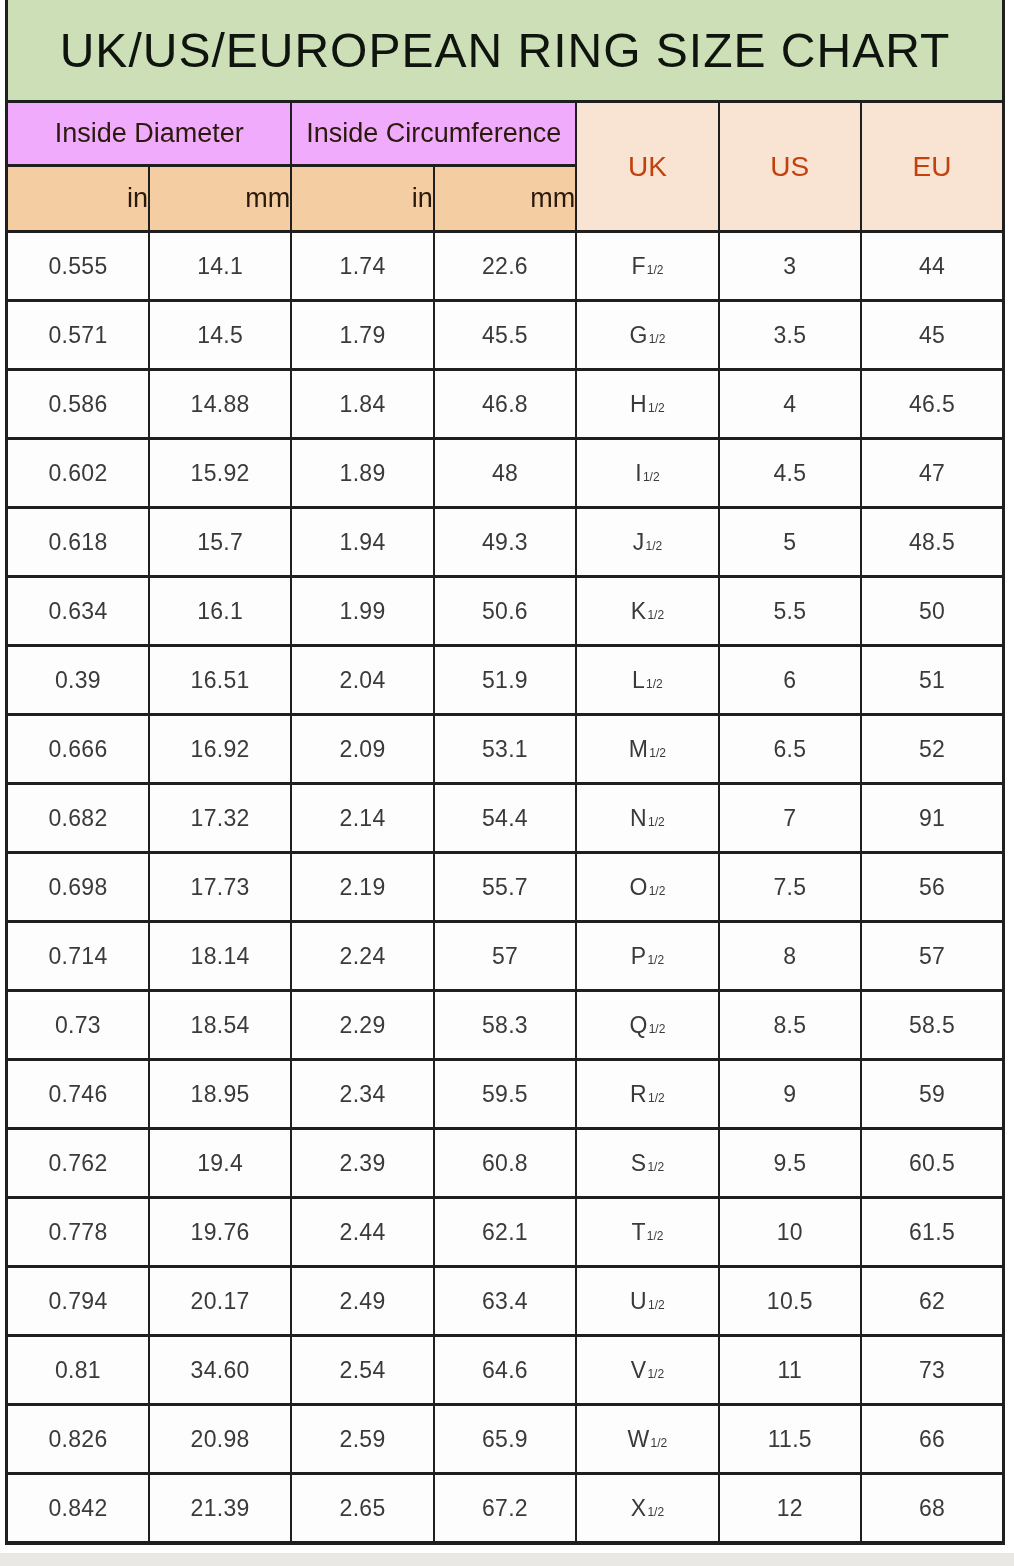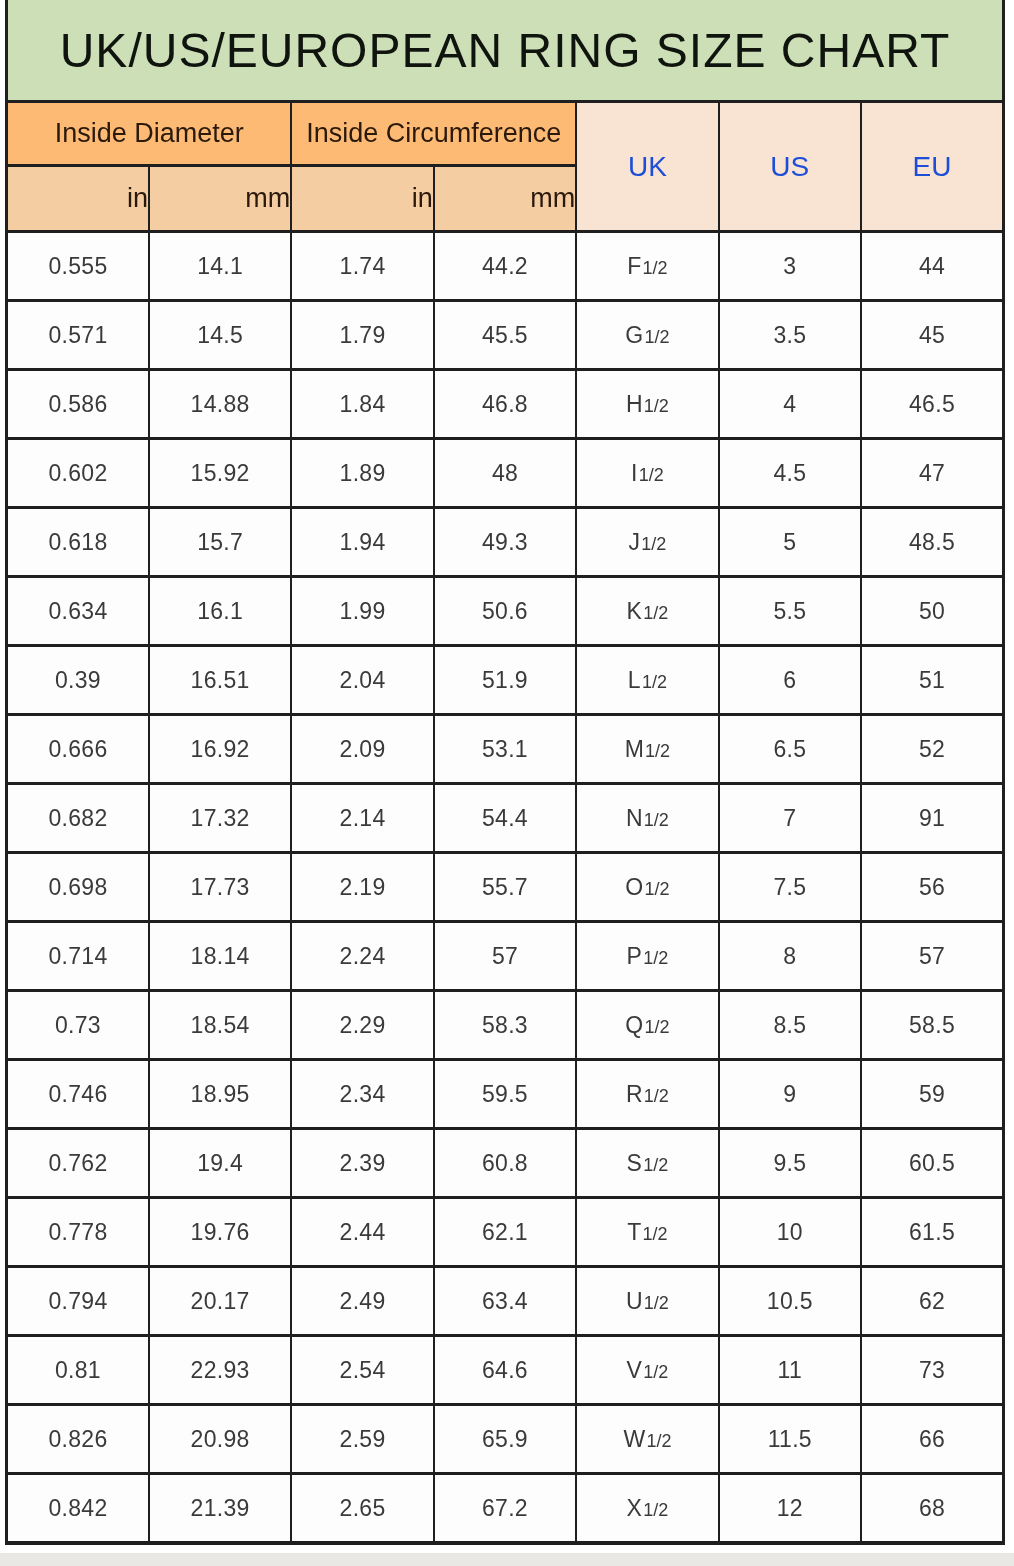--- a/index.html
+++ b/index.html
@@ -44,7 +44,7 @@
   }
   th.ghead {
     height: 61px;
-    background: #fdba74;
+    background: #f0abfc;
     color: #2b190c;
     font-size: 27px;
     font-weight: 400;

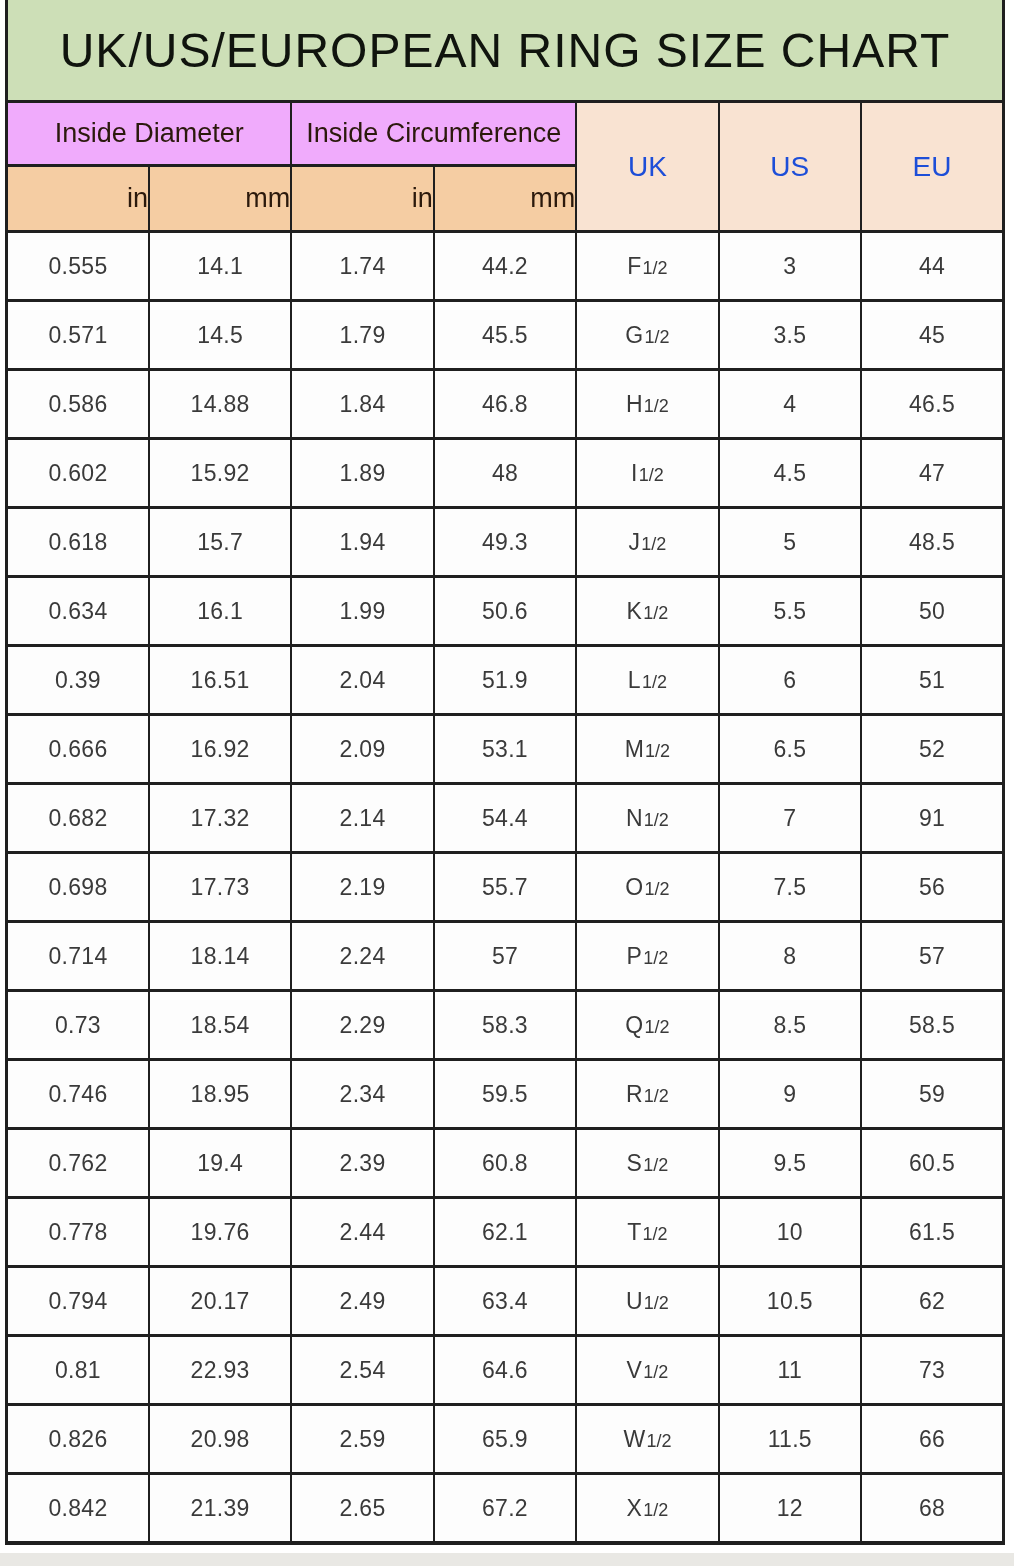--- a/index.html
+++ b/index.html
@@ -59,7 +59,7 @@
   }
   th.phead {
     background: #f9e3d2;
-    color: #1d4ed8;
+    color: #c2410c;
     font-size: 28px;
     font-weight: 400;
   }

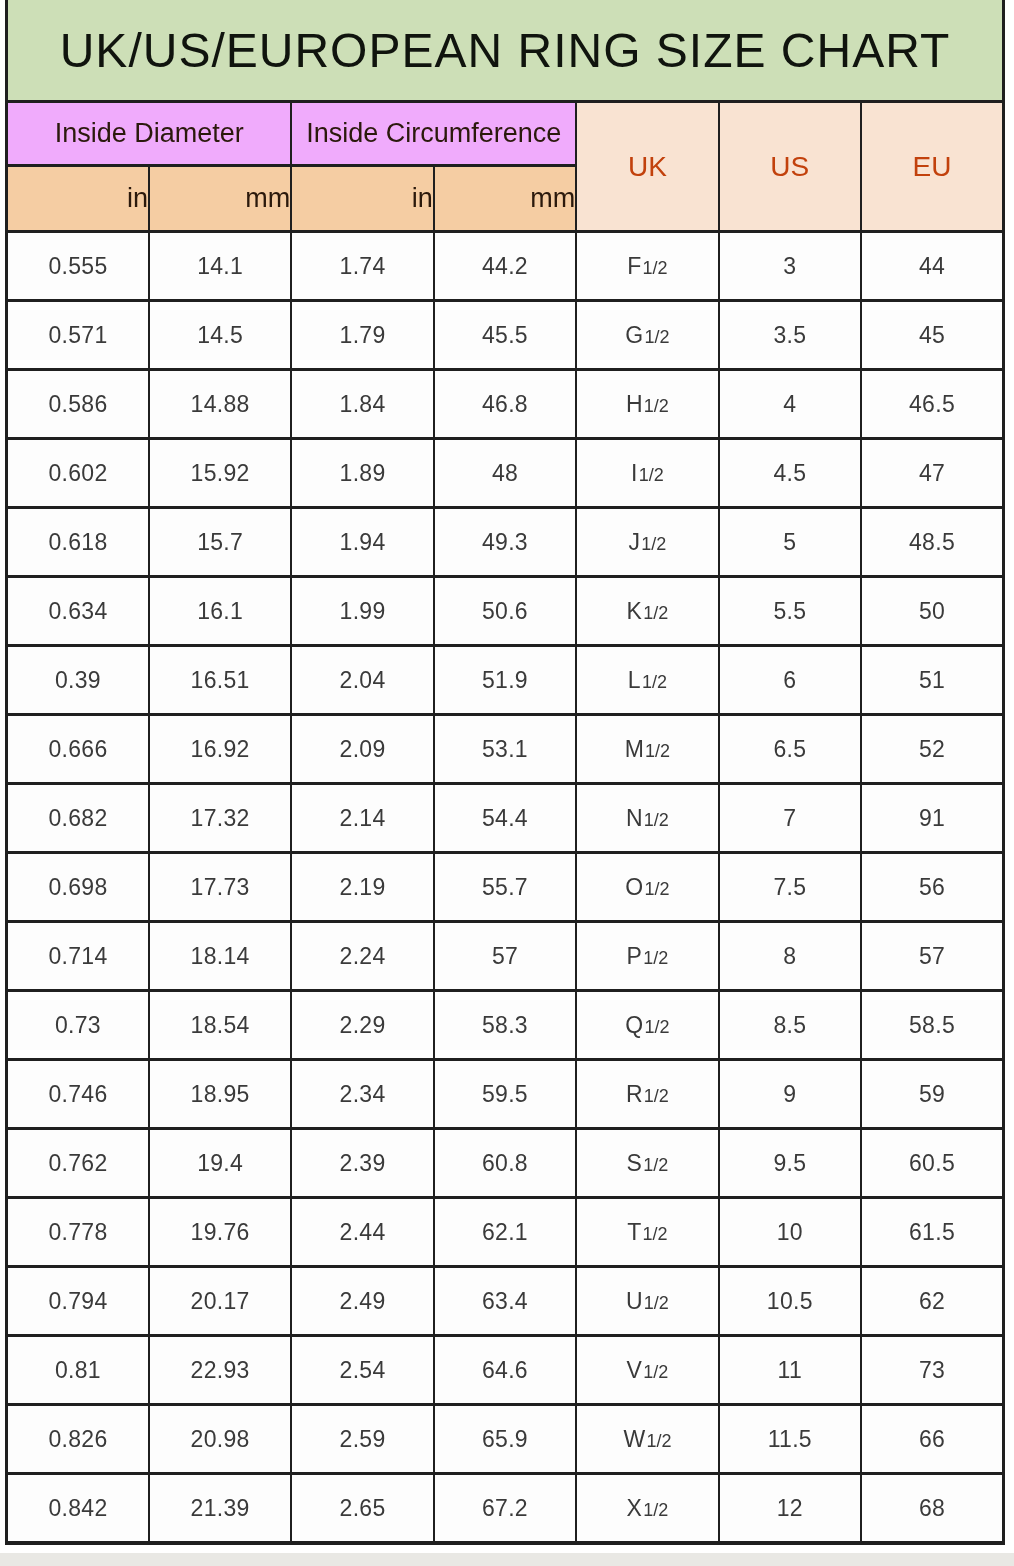--- a/index.html
+++ b/index.html
@@ -119,7 +119,7 @@
     <td class="cell">0.555</td>
     <td class="cell">14.1</td>
     <td class="cell">1.74</td>
-    <td class="cell">44.2</td>
+    <td class="cell">22.6</td>
     <td class="cell"><span class="uk-letter">F</span><span class="uk-frac">1/2</span></td>
     <td class="cell">3</td>
     <td class="cell">44</td>

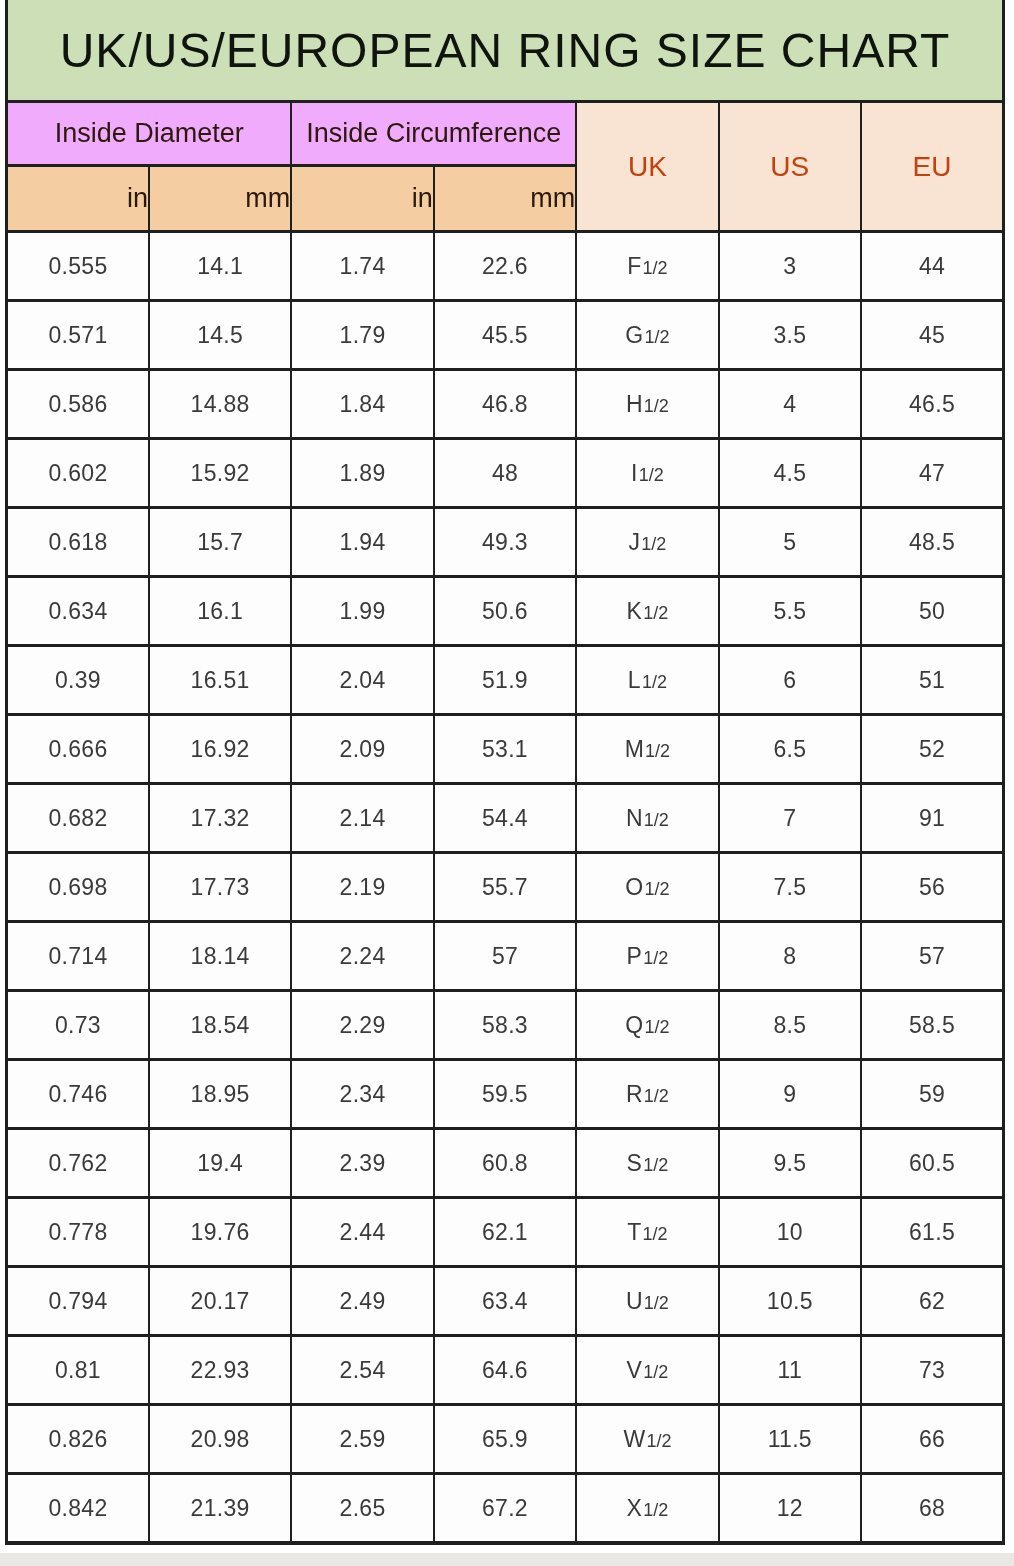--- a/index.html
+++ b/index.html
@@ -71,7 +71,7 @@
     letter-spacing: 0.3px;
   }
   .uk-frac {
-    font-size: 18px;
+    font-size: 12px;
     margin-left: 1px;
     letter-spacing: 0;
   }

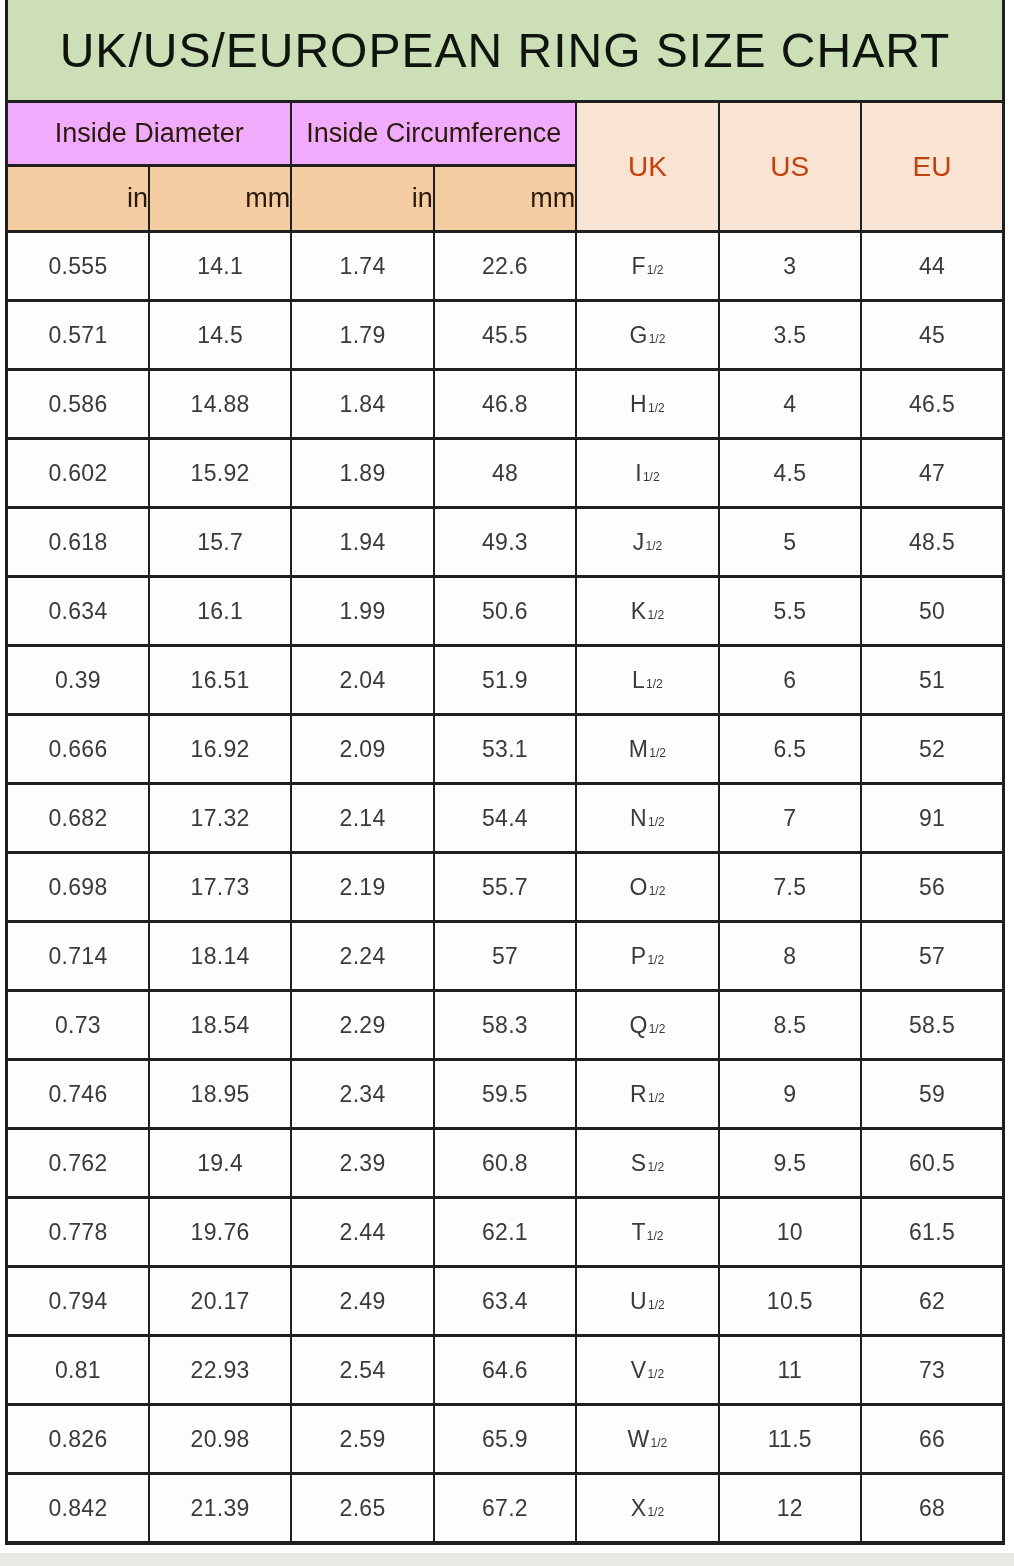--- a/index.html
+++ b/index.html
@@ -261,7 +261,7 @@
   </tr>
         <tr>
     <td class="cell">0.81</td>
-    <td class="cell">22.93</td>
+    <td class="cell">34.60</td>
     <td class="cell">2.54</td>
     <td class="cell">64.6</td>
     <td class="cell"><span class="uk-letter">V</span><span class="uk-frac">1/2</span></td>

